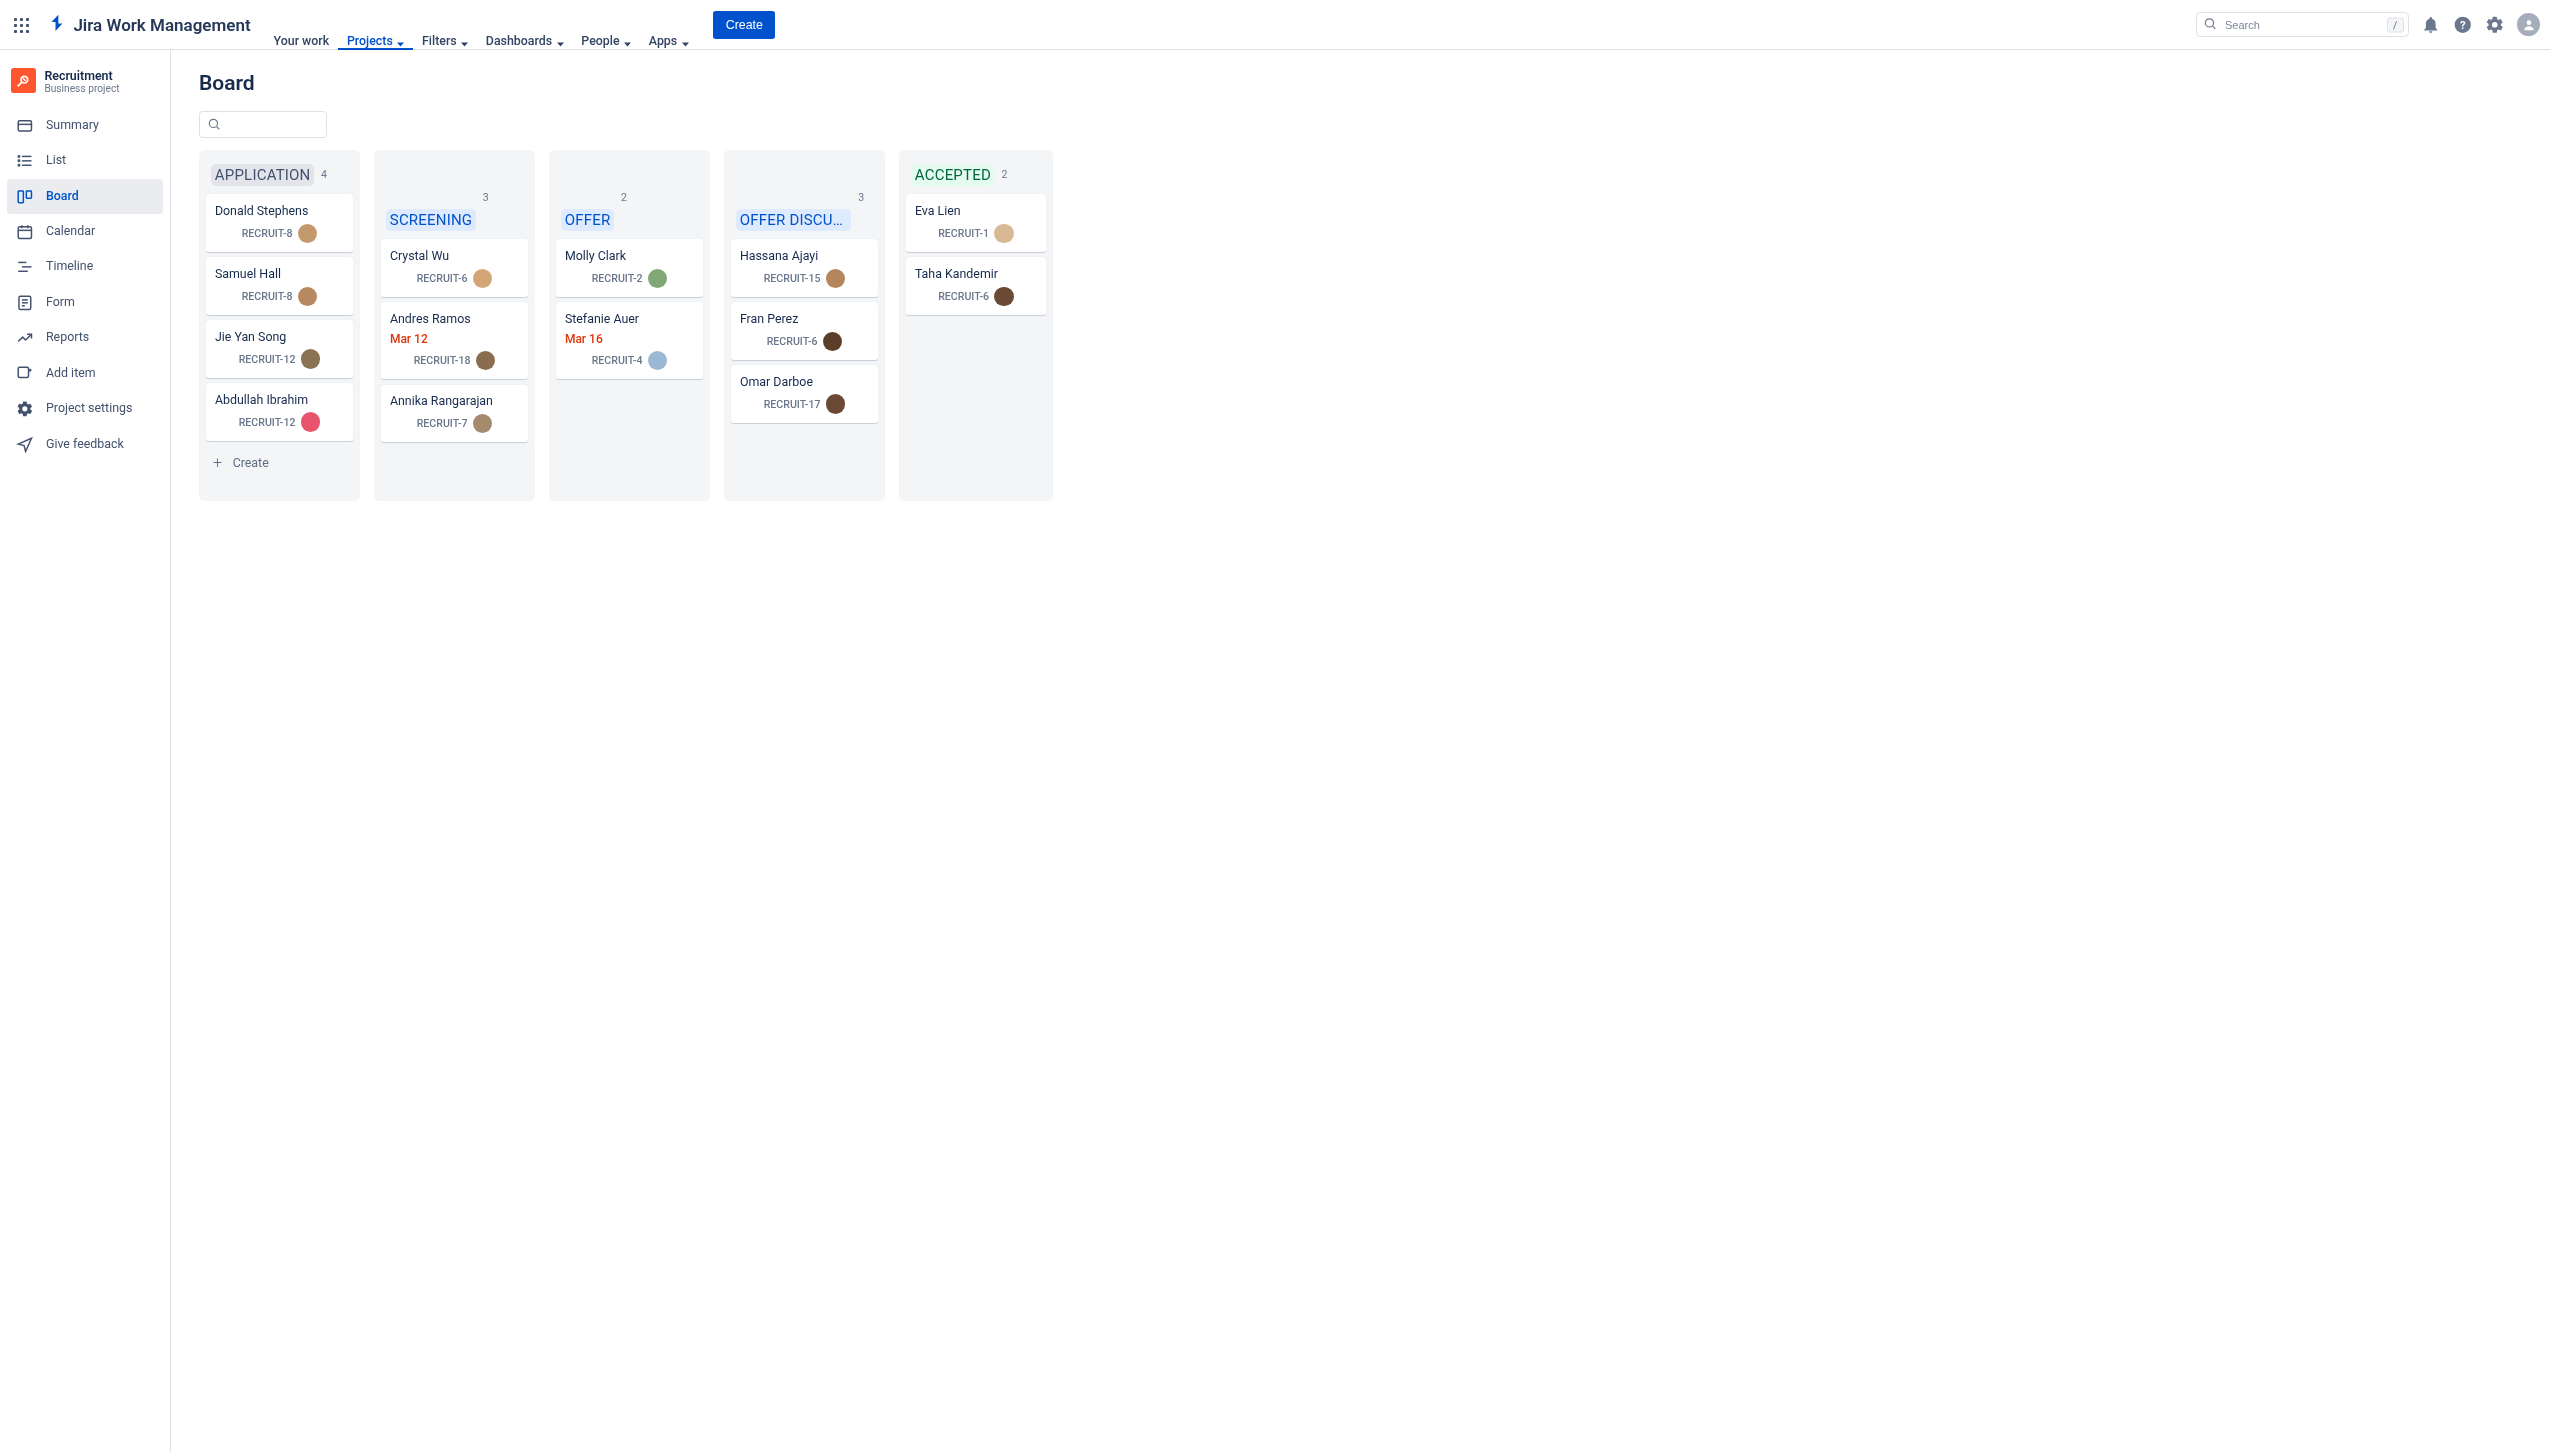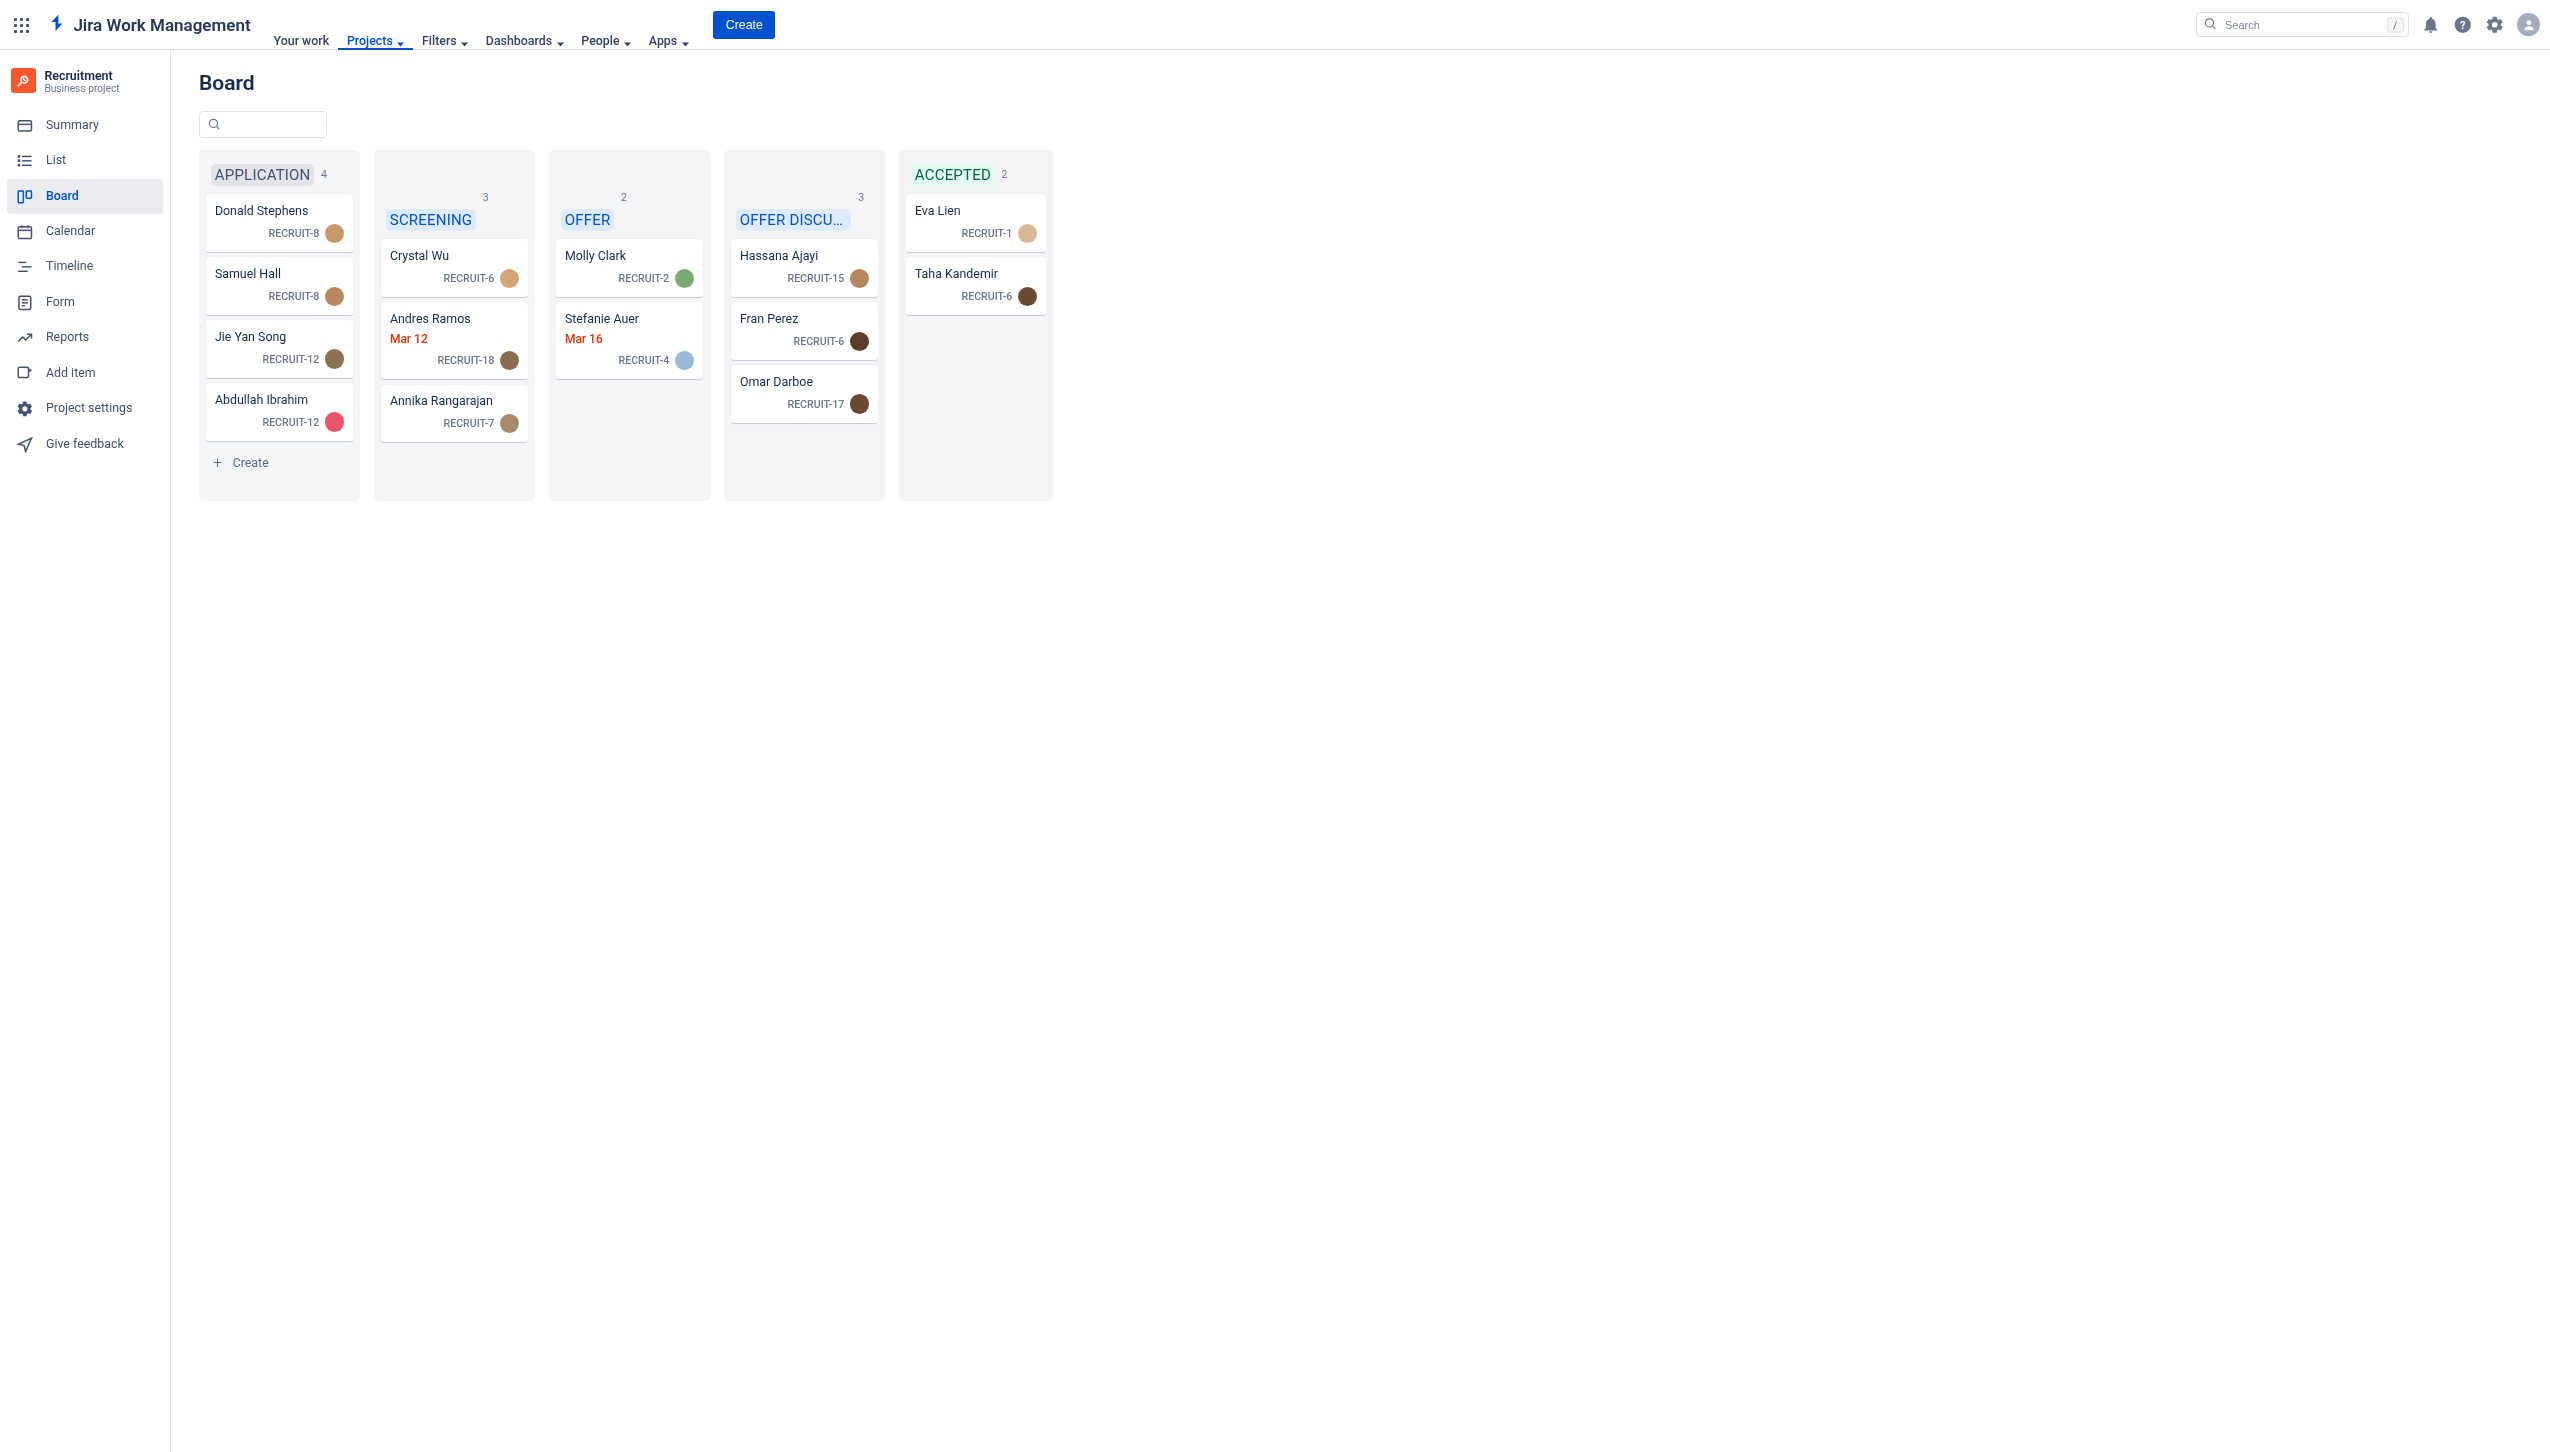--- a/index.html
+++ b/index.html
@@ -55,7 +55,7 @@
 .card { background: #fff; border-radius: 2.7px; box-shadow: 0 0.9px 0.9px rgba(9,30,66,0.18); padding: 8.9px; margin-bottom: 5.3px; cursor: pointer; }
 .card-name { font-size: 12.4px; color: #172B4D; margin-bottom: 5.3px; }
 .card-date { font-size: 12px; color: #DE350B; font-weight: 500; margin-bottom: 5.3px; }
-.card-foot { display: flex; align-items: center; justify-content: flex-end; gap: 5.3px; }
+.card-foot { display: flex; align-items: center; justify-content: center; gap: 5.3px; }
 .card-key { font-size: 10.6px; color: #6B778C; font-weight: 500; }
 .avatar { width: 19.5px; height: 19.5px; border-radius: 50%; background: #ccc; display:inline-block; }
 .create-row { display: flex; align-items: center; gap: 10.6px; padding: 8.9px 7px; color: #5E6C84; cursor: pointer; font-size: 12.4px; }

